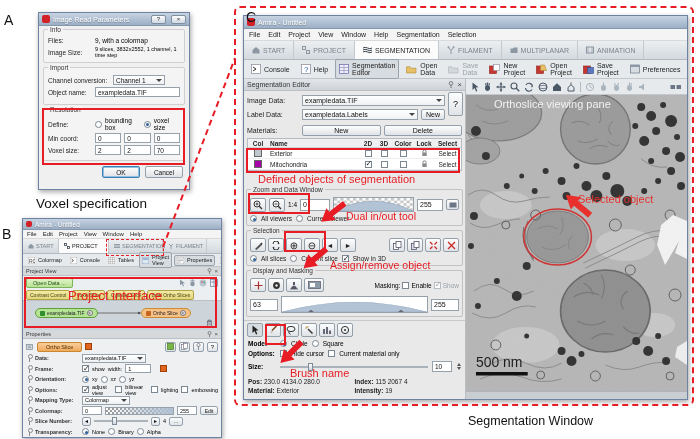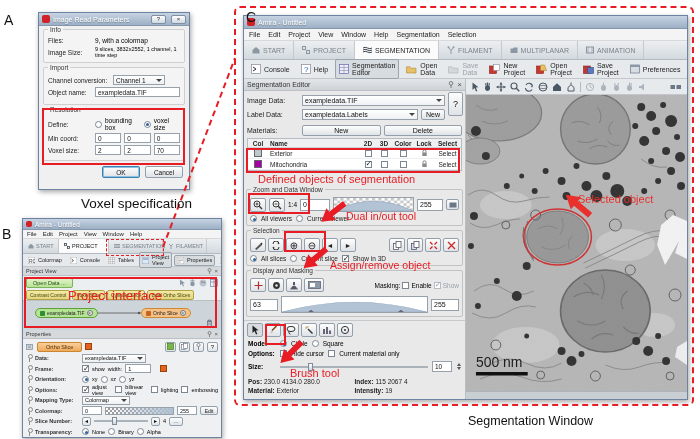--- a/index.html
+++ b/index.html
@@ -1248,6 +1248,7 @@
             <text x="10" y="272" font-size="14" fill="#1d1d1d" font-family="Liberation Sans, sans-serif">500 nm</text>
             <rect x="10" y="277" width="52" height="3.5" fill="#111"></rect>
           </svg>
+          <div class="emtext-white" style="left:28px;top:3px">Orthoslice viewing pane</div>
           <div class="arrow" style="left:96px;top:102px;transform:rotate(40deg)">
               <svg width="32" height="16" viewBox="0 0 36 18">
                 <path d="M0,9 L15,0 L15,5.5 L36,5.5 L36,12.5 L15,12.5 L15,18 Z" fill="#e8312c"></path>

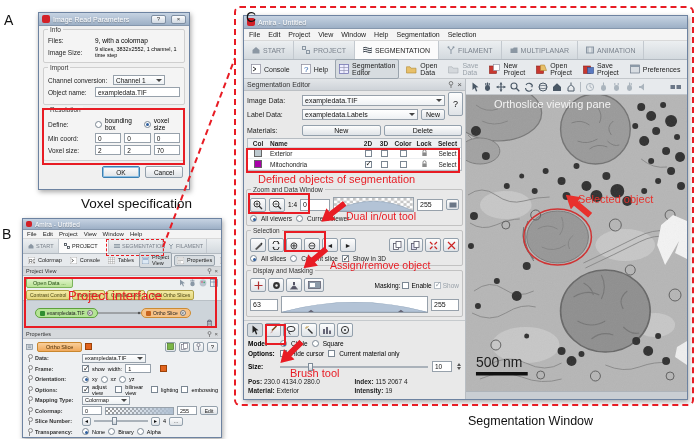--- a/index.html
+++ b/index.html
@@ -211,7 +211,7 @@
     </div>
     <div class="redbox" style="left:3px;top:95px;width:143px;height:57px"></div>
   </div>
-  <div class="caption" style="left:36px;top:196px;width:156px;text-align:right;font-size:13.5px">Voxel specification</div>
+  <div class="caption" style="left:36px;top:196px;width:156px;text-align:left;font-size:13.5px">Voxel specification</div>
 
   <div class="win winB">
     <div class="tbar">

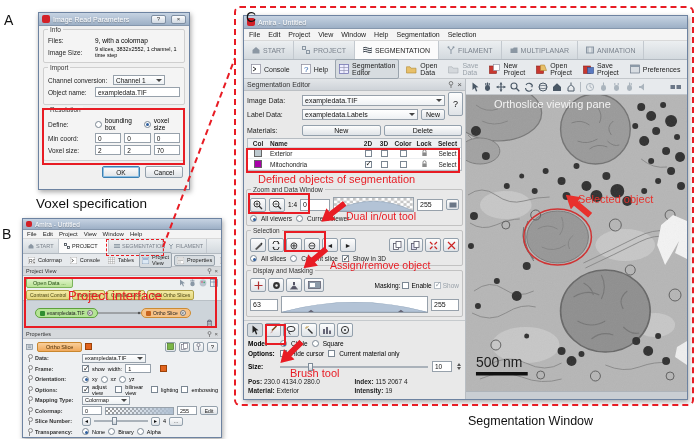--- a/index.html
+++ b/index.html
@@ -1022,7 +1022,7 @@
               <path d="M0,9 L15,0 L15,5.5 L36,5.5 L36,12.5 L15,12.5 L15,18 Z" fill="#e81c24"></path>
             </svg>
           </div>
-        <div class="redtext" style="left:46px;top:288px;font-size:11px">Brush tool</div>
+        <div class="redtext" style="left:46px;top:288px;font-size:11px">Brush name</div>
       </div>
 
       <div class="viewer">

